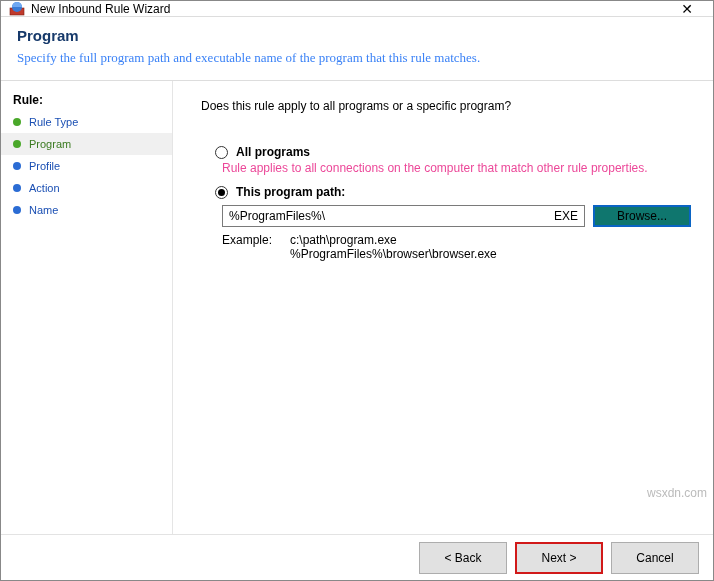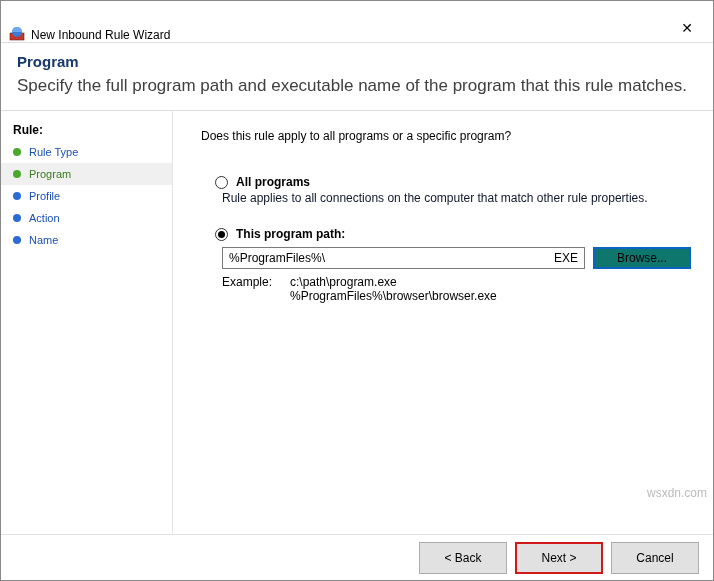--- a/index.html
+++ b/index.html
@@ -19,9 +19,9 @@
     flex-direction: column;
   }
   .titlebar {
-    height: 42px;
-    display: flex;
-    align-items: flex-end;
+    height: 16px;
+    display: flex;
+    align-items: center;
     padding: 0 6px 0 8px;
     border-bottom: 1px solid #ddd;
   }

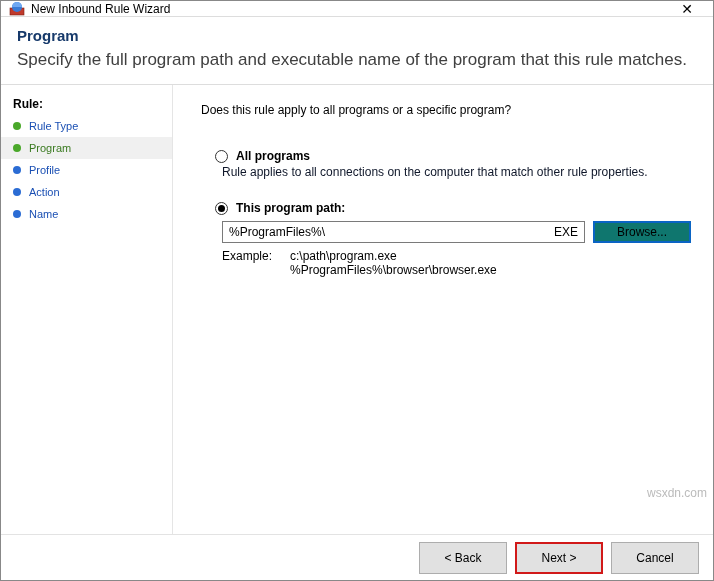--- a/index.html
+++ b/index.html
@@ -48,7 +48,7 @@
     font-weight: bold;
     color: #173a6b;
   }
-  .header .sub { font-size: 17px; color: #404040; }
+  .header .sub { font-size: 13px; color: #3b82f6; font-family: Liberation Serif, serif; }
   .body {
     flex: 1;
     display: flex;

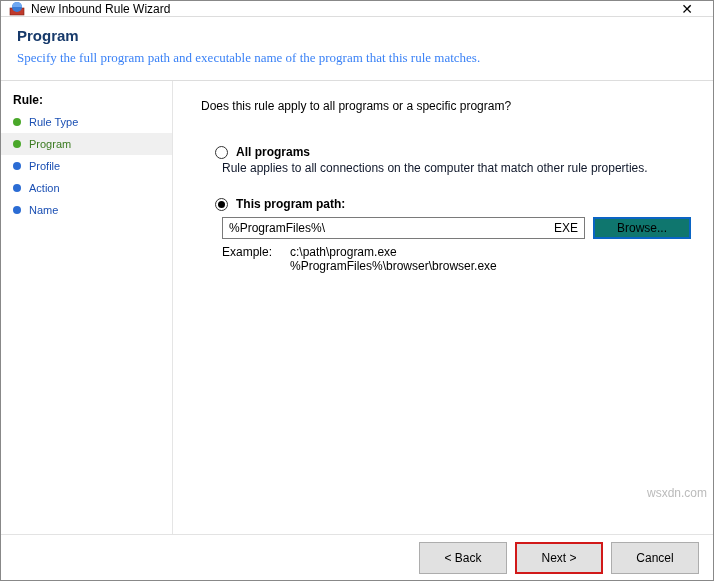--- a/index.html
+++ b/index.html
@@ -113,7 +113,7 @@
     background: #000;
   }
   .opt-label { font-weight: bold; font-size: 12px; }
-  .opt-desc  { margin-left: 21px; font-size: 12px; color: #0f172a; margin-bottom: 22px; }
+  .opt-desc  { margin-left: 21px; font-size: 12px; color: #ec4899; margin-bottom: 10px; }
   .path-row {
     display: flex;
     align-items: center;

